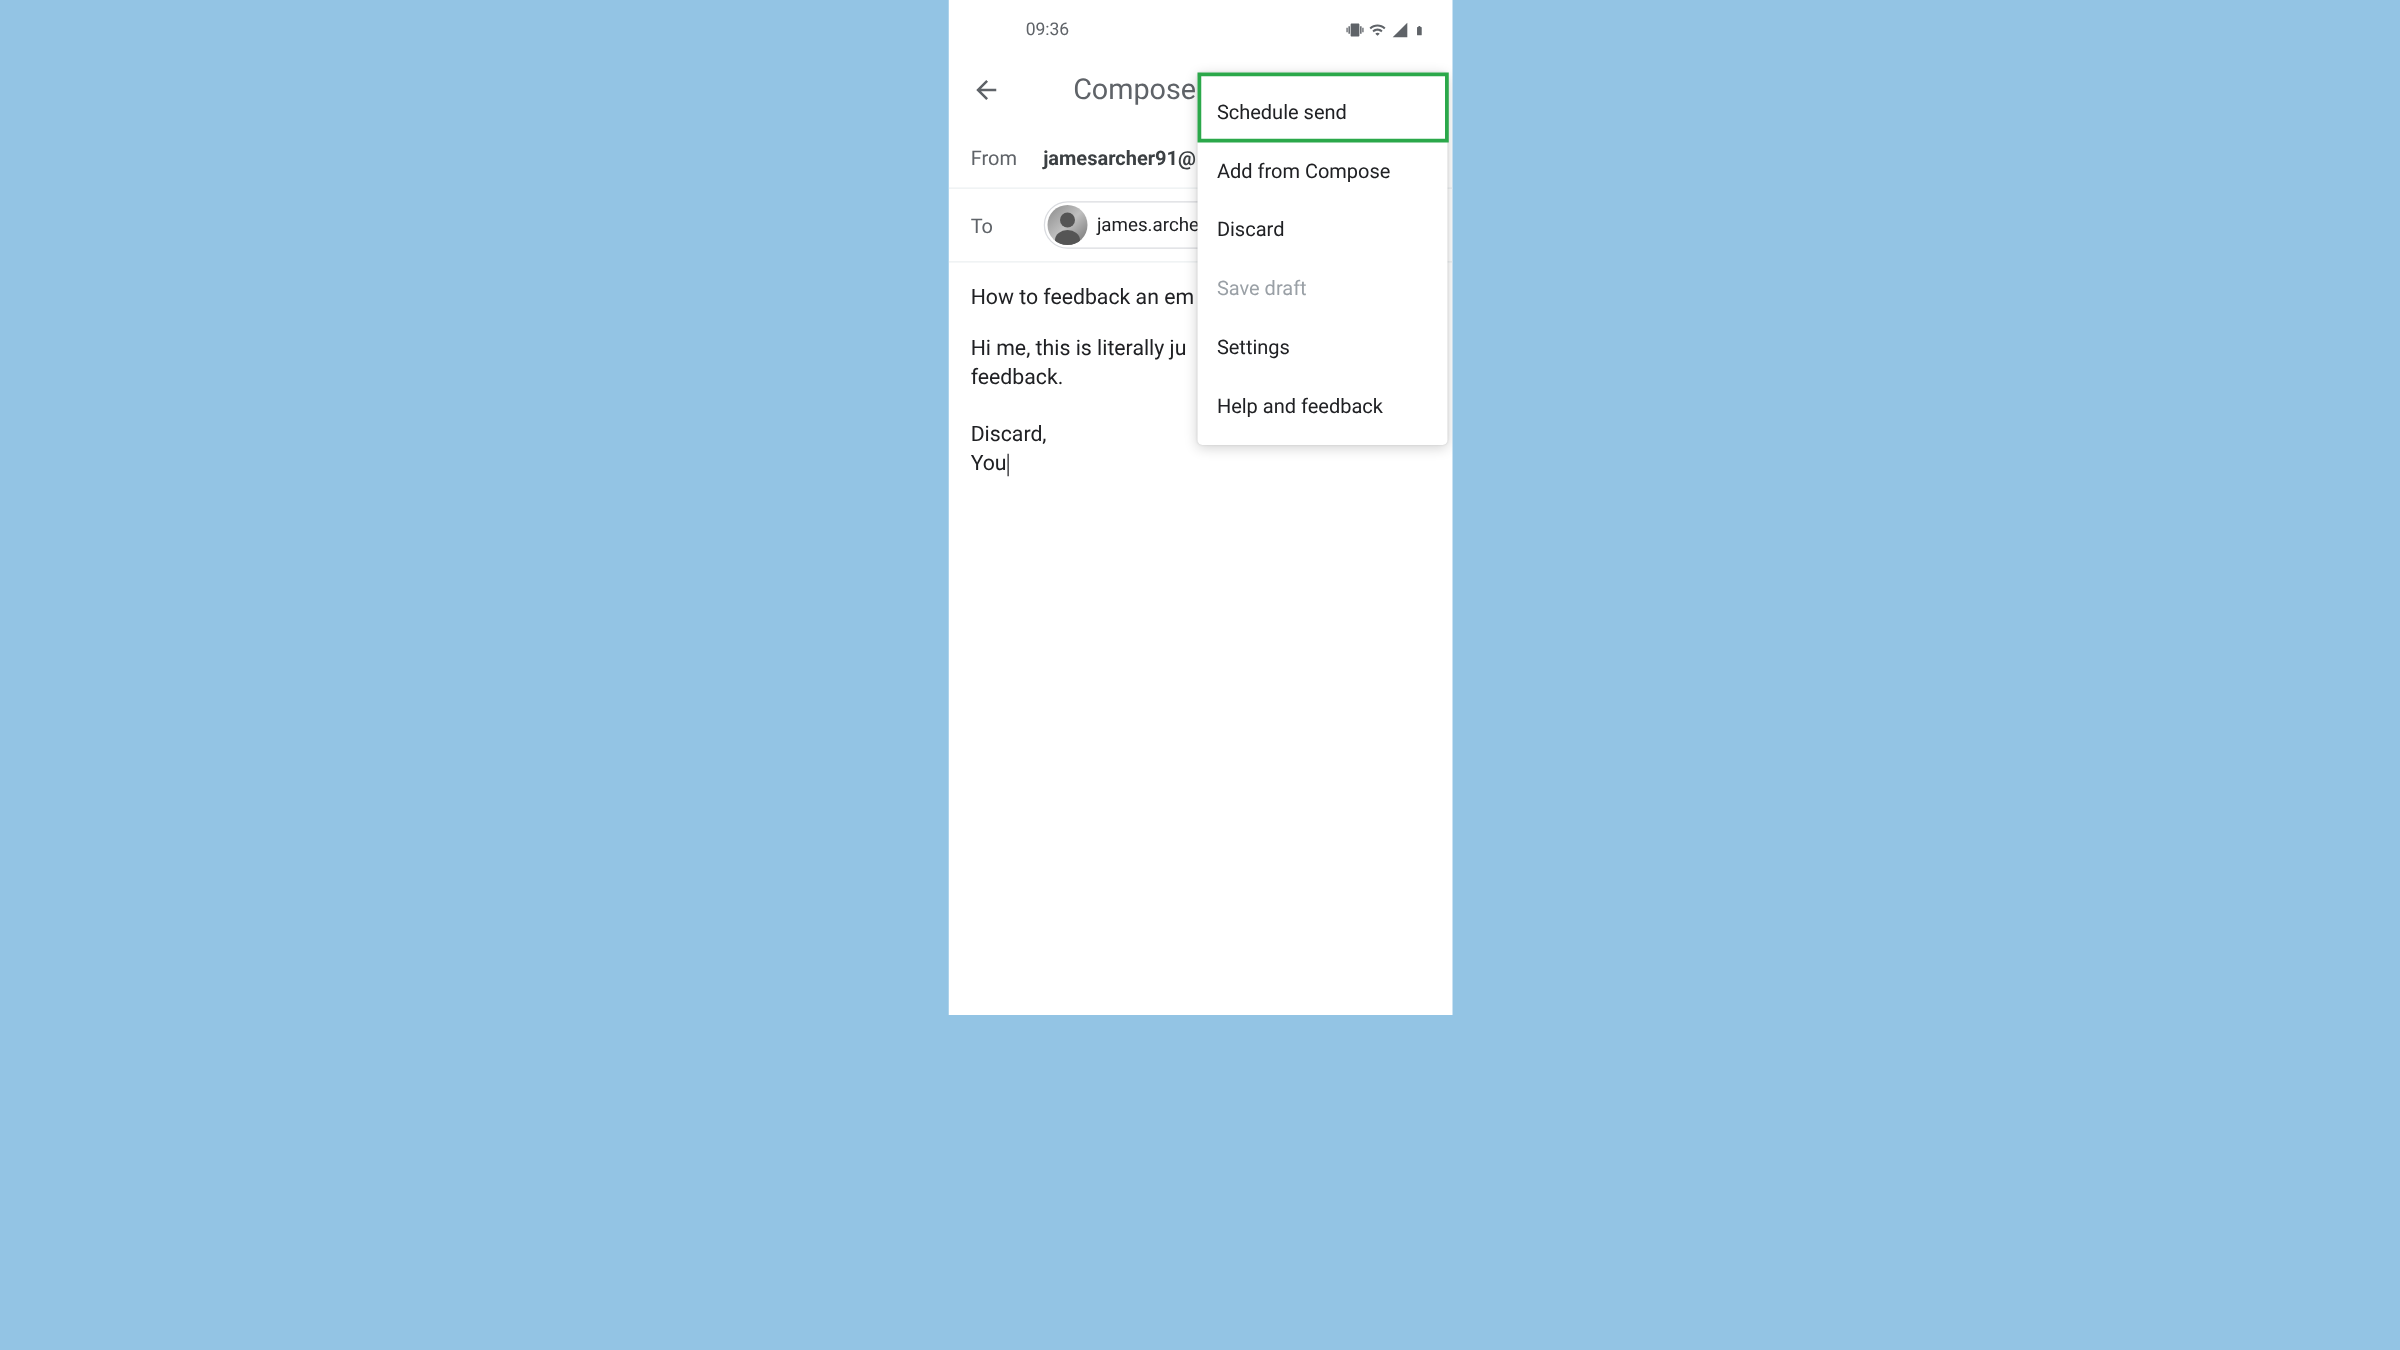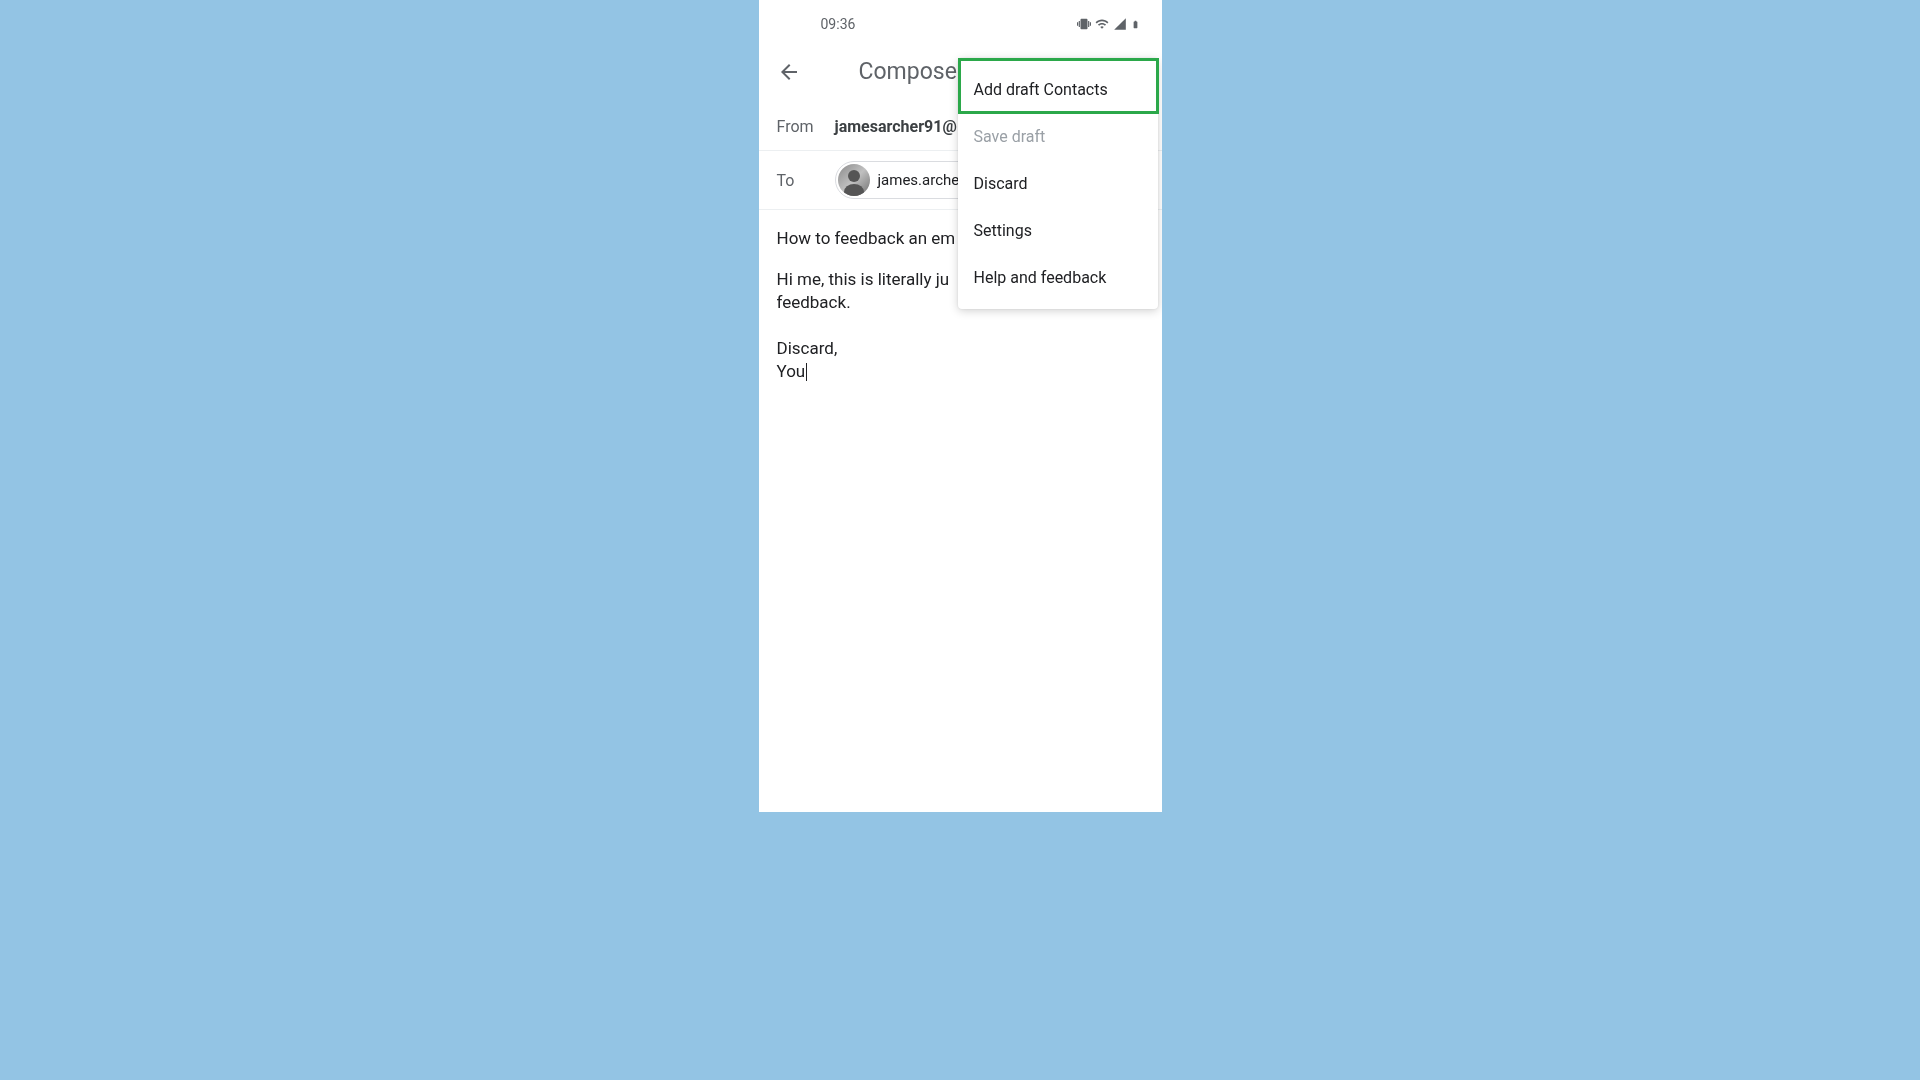--- a/index.html
+++ b/index.html
@@ -247,6 +247,7 @@
   </div>
 
   <div class="menu-popup">
+    <div class="menu-item">Schedule send</div>
     <div class="menu-item">Add draft Contacts</div>
     <div class="menu-item disabled">Save draft</div>
     <div class="menu-item">Discard</div>

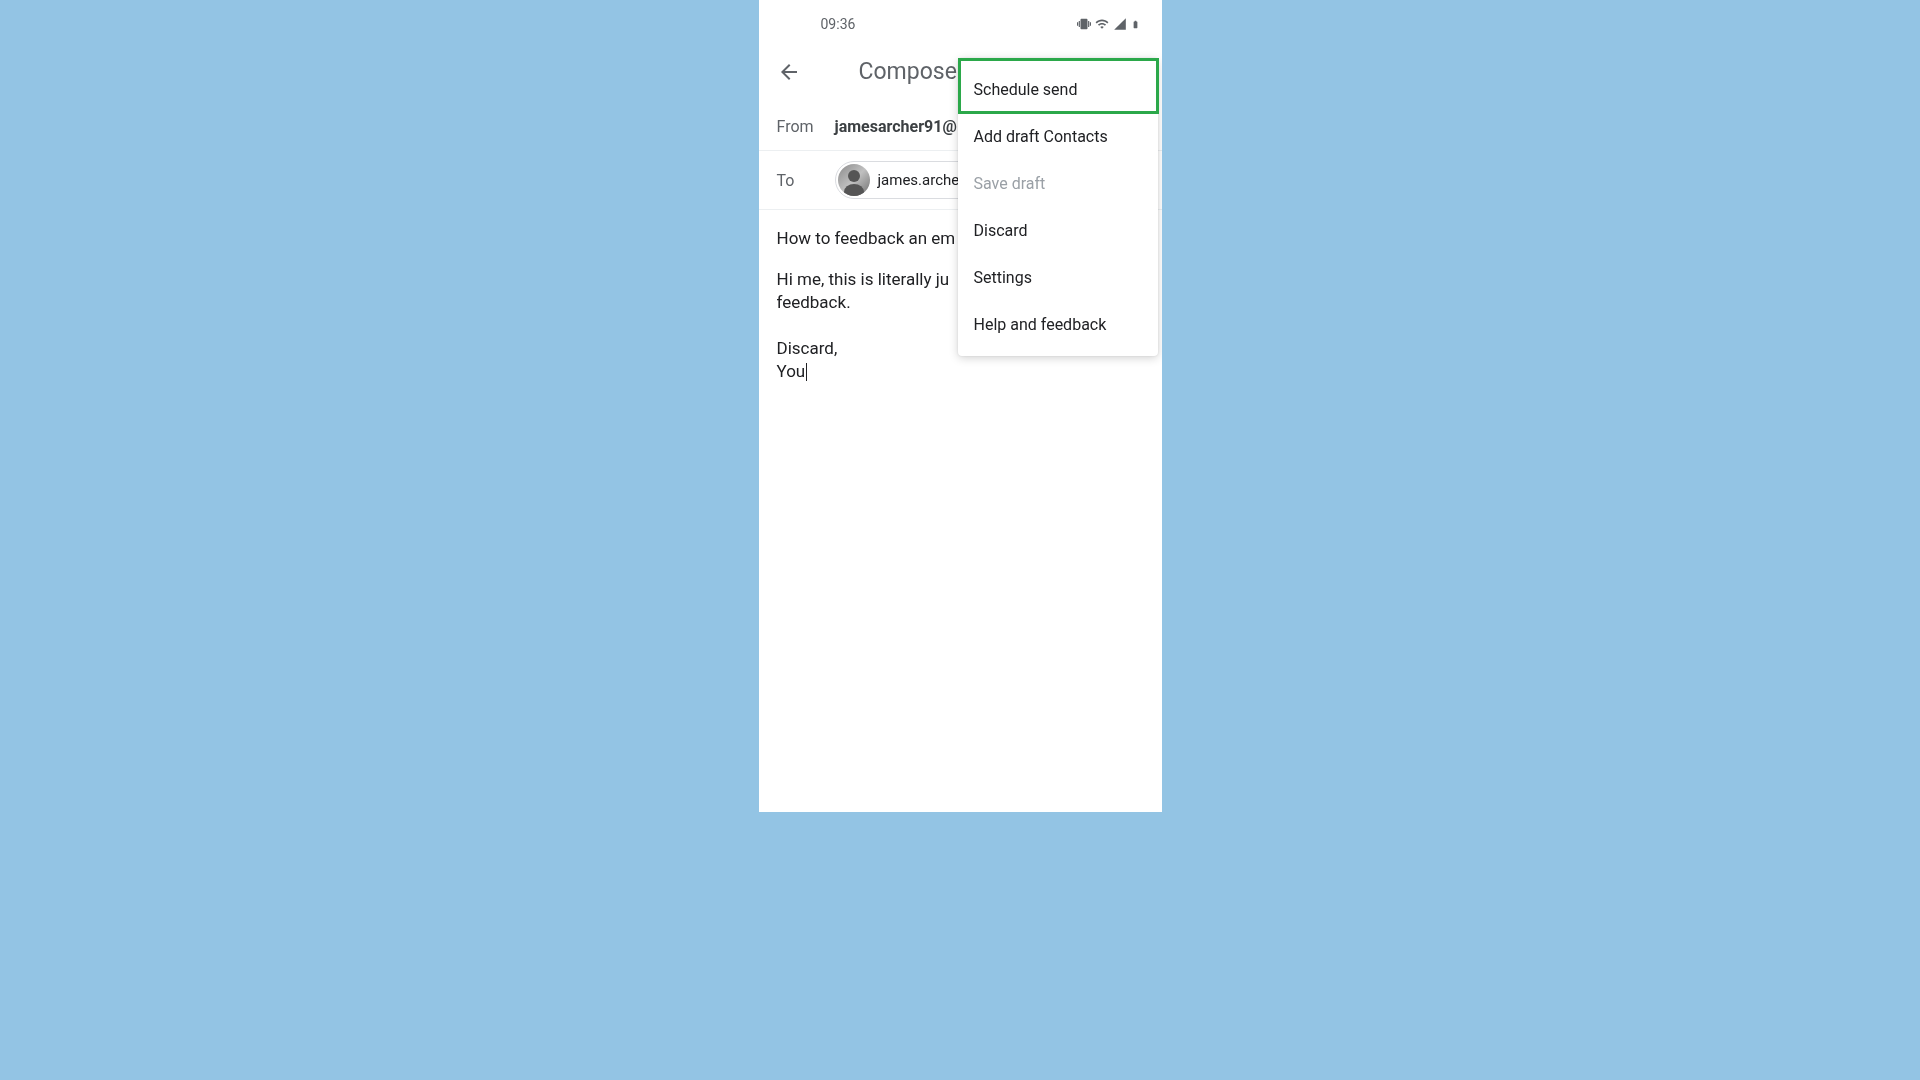--- a/index.html
+++ b/index.html
@@ -248,7 +248,7 @@
 
   <div class="menu-popup">
     <div class="menu-item">Schedule send</div>
-    <div class="menu-item">Add draft Contacts</div>
+    <div class="menu-item">Add from Compose</div>
     <div class="menu-item disabled">Save draft</div>
     <div class="menu-item">Discard</div>
     <div class="menu-item">Settings</div>

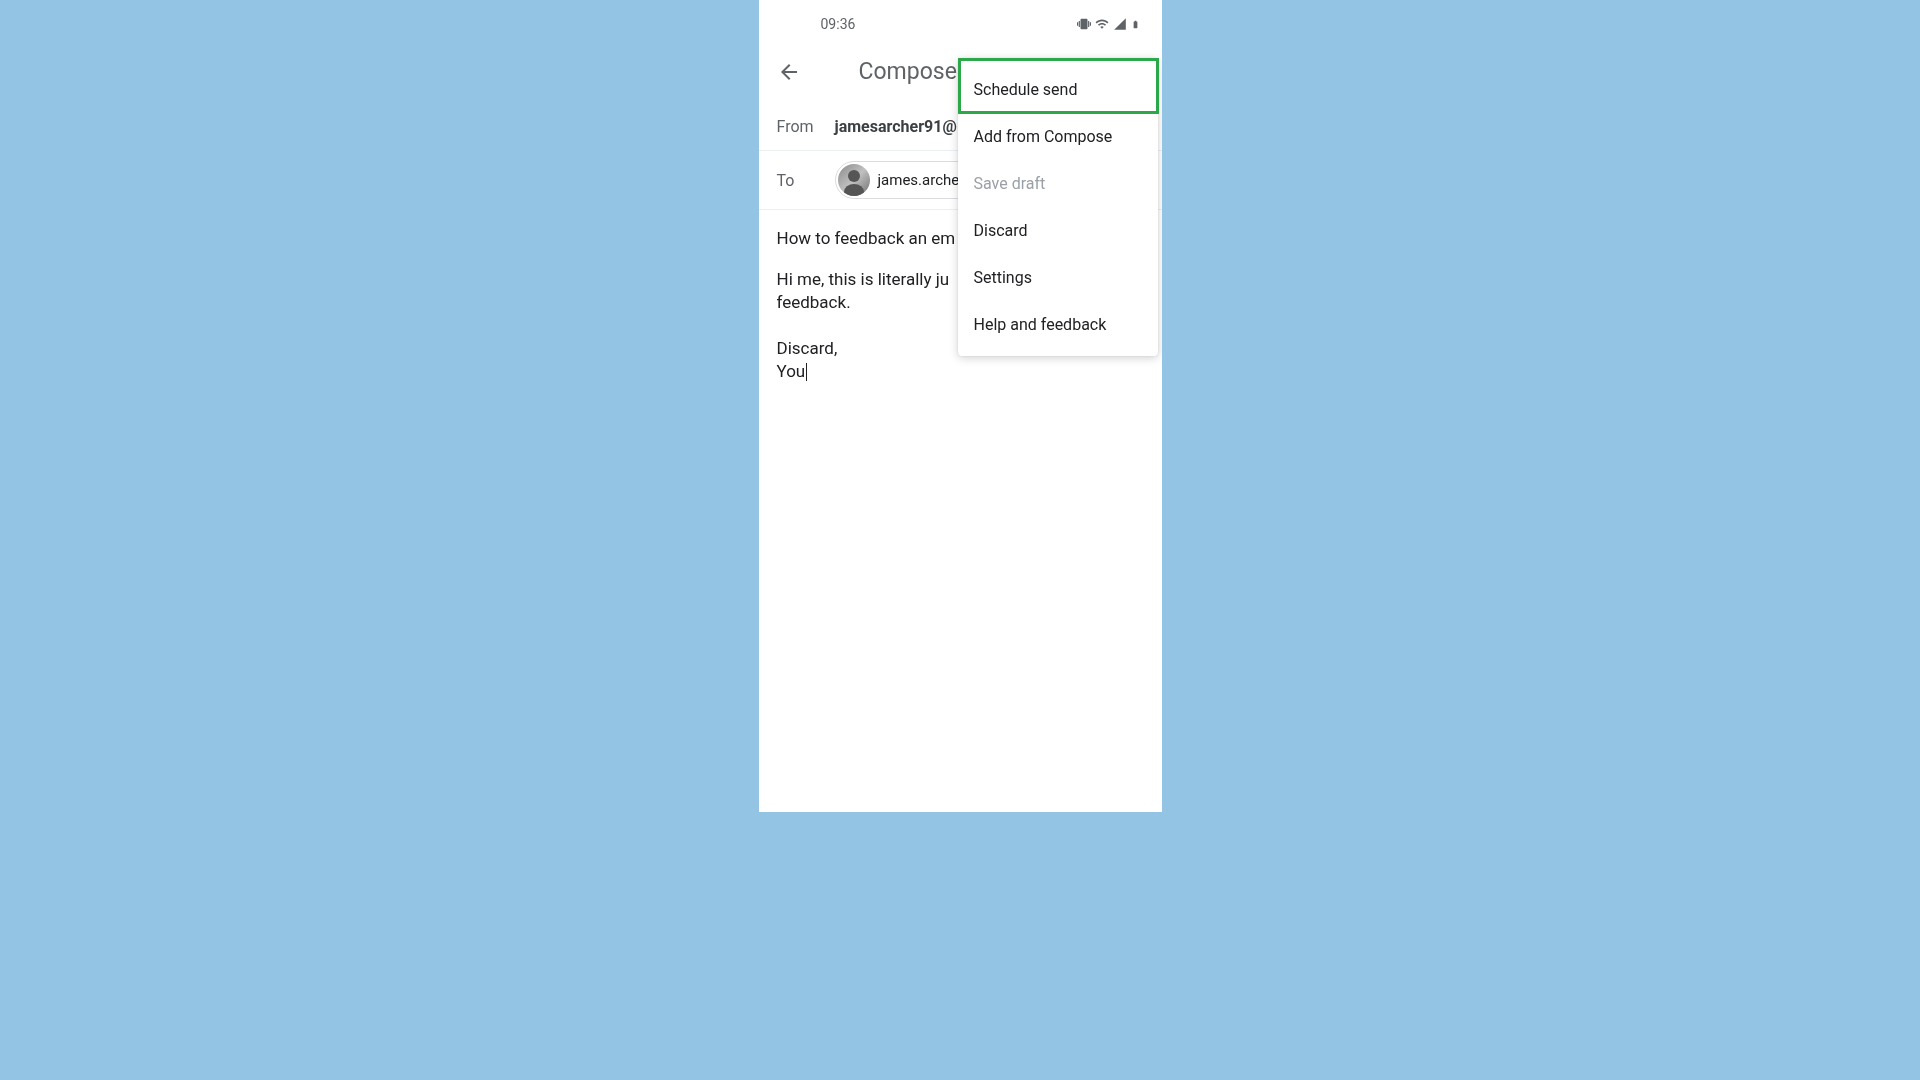--- a/index.html
+++ b/index.html
@@ -249,8 +249,8 @@
   <div class="menu-popup">
     <div class="menu-item">Schedule send</div>
     <div class="menu-item">Add from Compose</div>
+    <div class="menu-item">Discard</div>
     <div class="menu-item disabled">Save draft</div>
-    <div class="menu-item">Discard</div>
     <div class="menu-item">Settings</div>
     <div class="menu-item">Help and feedback</div>
   </div>

